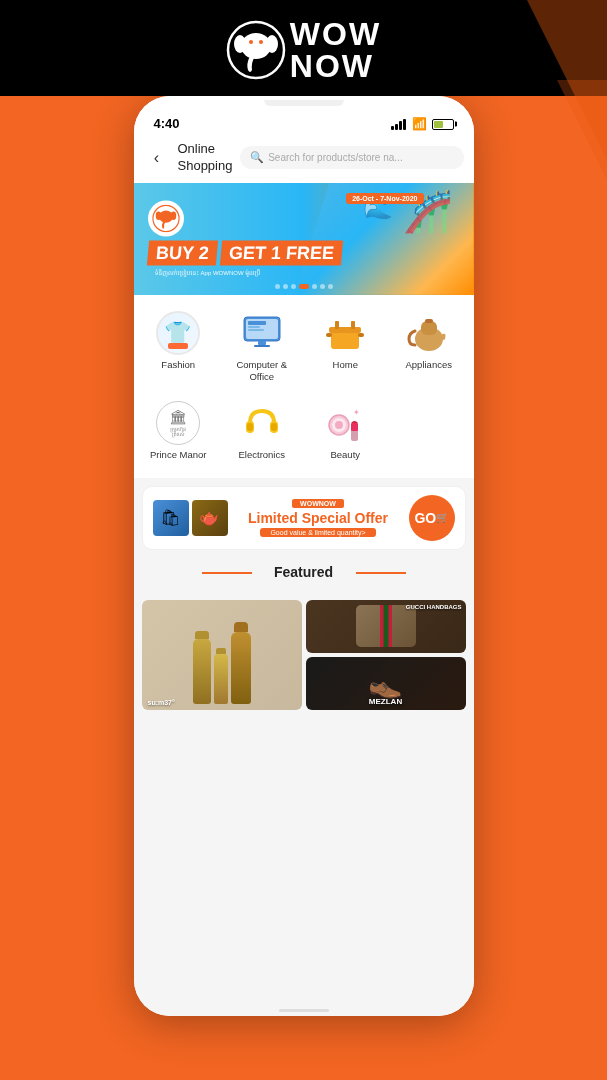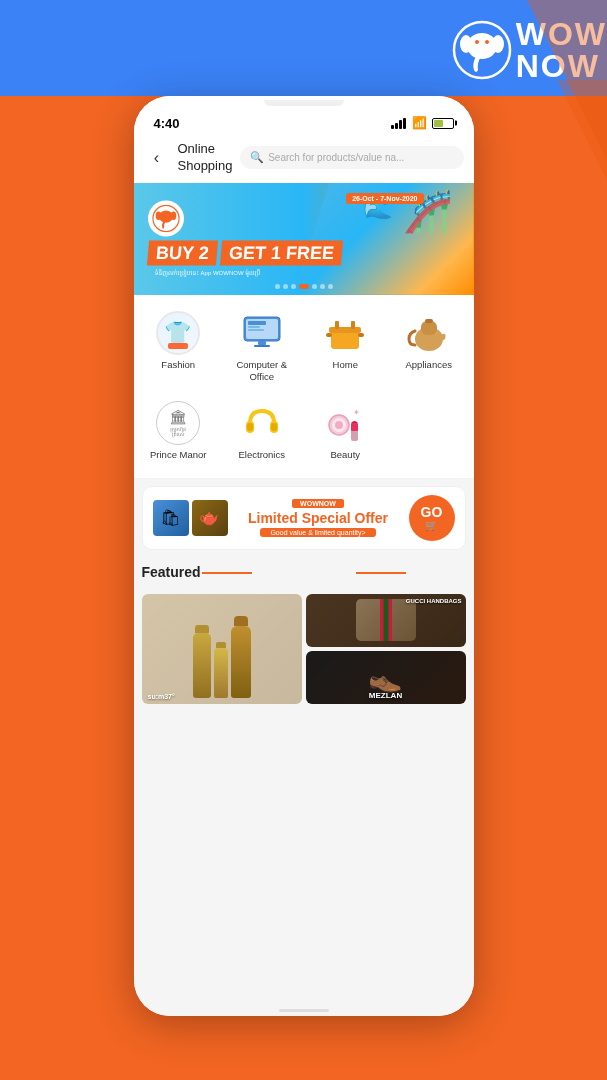--- a/index.html
+++ b/index.html
@@ -17,9 +17,9 @@
     
     .app-header {
       width: 100%;
-      background: #3b82f6;
-      display: flex;
-      justify-content: flex-end;
+      background: #000000;
+      display: flex;
+      justify-content: center;
       align-items: center;
       padding: 18px 0 14px;
       gap: 4px;

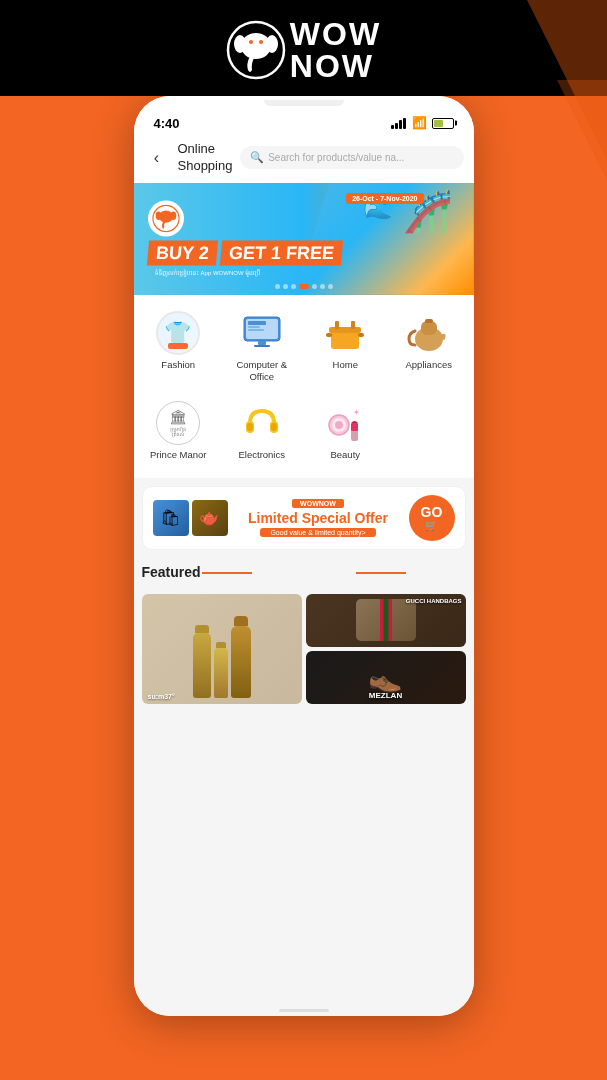--- a/index.html
+++ b/index.html
@@ -57,7 +57,7 @@
       padding: 10px 20px 6px;
       display: flex;
       justify-content: space-between;
-      align-items: flex-start;
+      align-items: flex-end;
     }
     .phone-time {
       font-size: 13px;

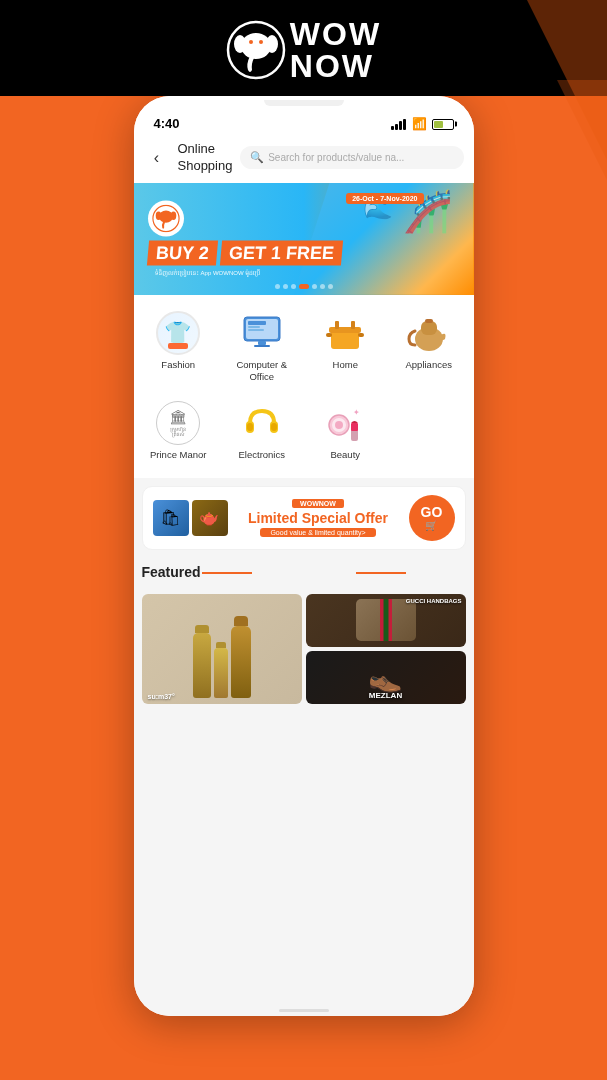--- a/index.html
+++ b/index.html
@@ -547,7 +547,7 @@
       </div>
       <div class="search-bar">
         <span class="search-ic">🔍</span>
-        <span class="search-placeholder">Search for products/value na...</span>
+        <span class="search-placeholder">Search for products/store na...</span>
       </div>
     </div>
 

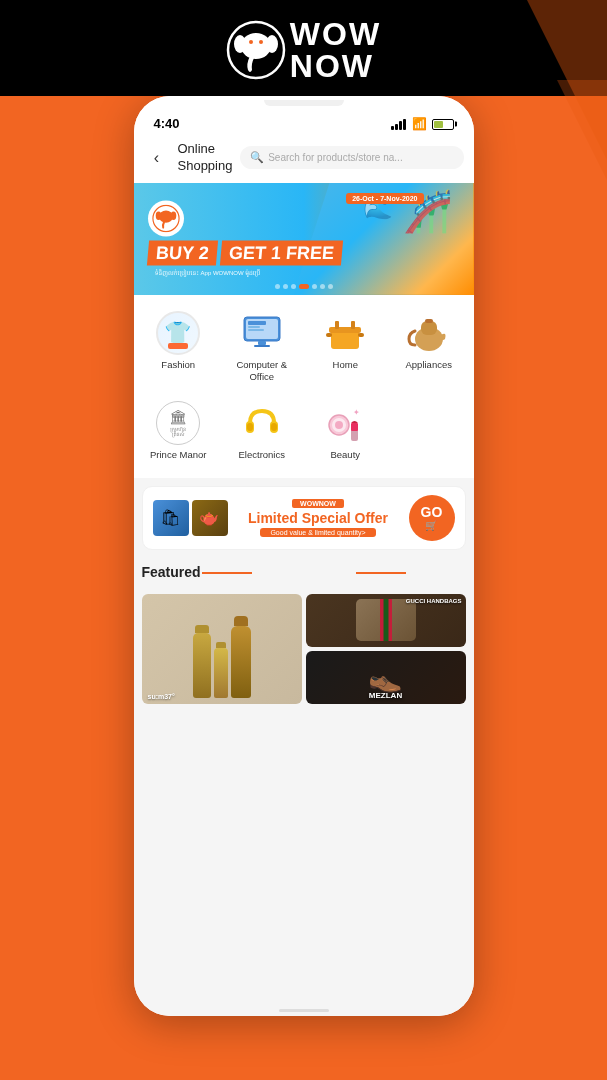--- a/index.html
+++ b/index.html
@@ -327,7 +327,7 @@
       background: #F26522;
       border-radius: 50%;
       display: flex;
-      flex-direction: column;
+      flex-direction: row;
       align-items: center;
       justify-content: center;
       color: white;

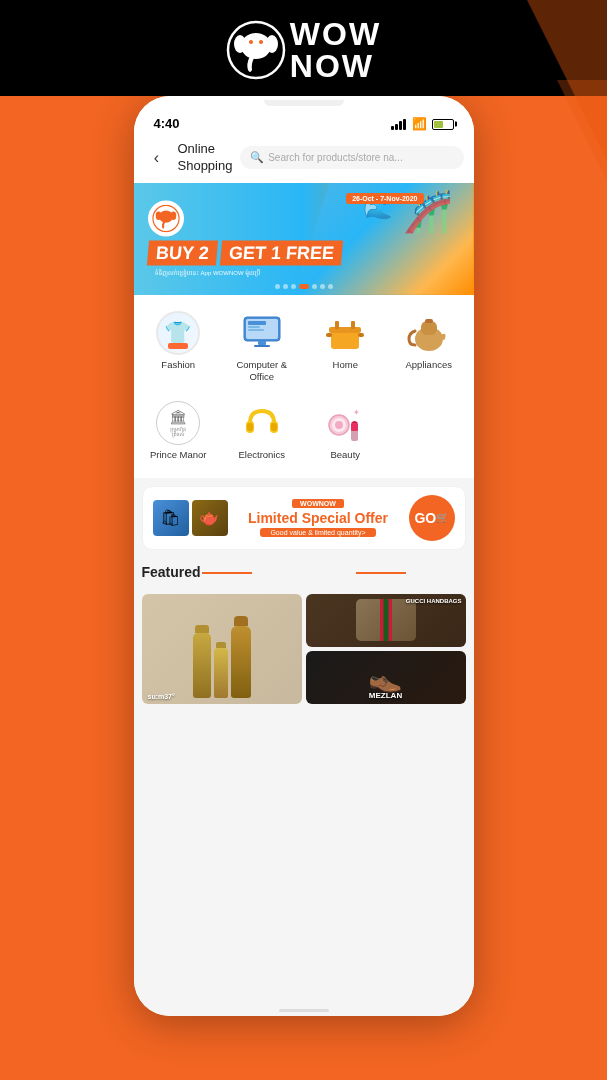--- a/index.html
+++ b/index.html
@@ -344,11 +344,11 @@
       background: #f5f5f5;
     }
     .featured-title {
-      text-align: left;
+      text-align: center;
       font-size: 14px;
       font-weight: 700;
       color: #222;
-      margin-bottom: 14px;
+      margin-bottom: 20px;
       position: relative;
     }
     .featured-title::before,

